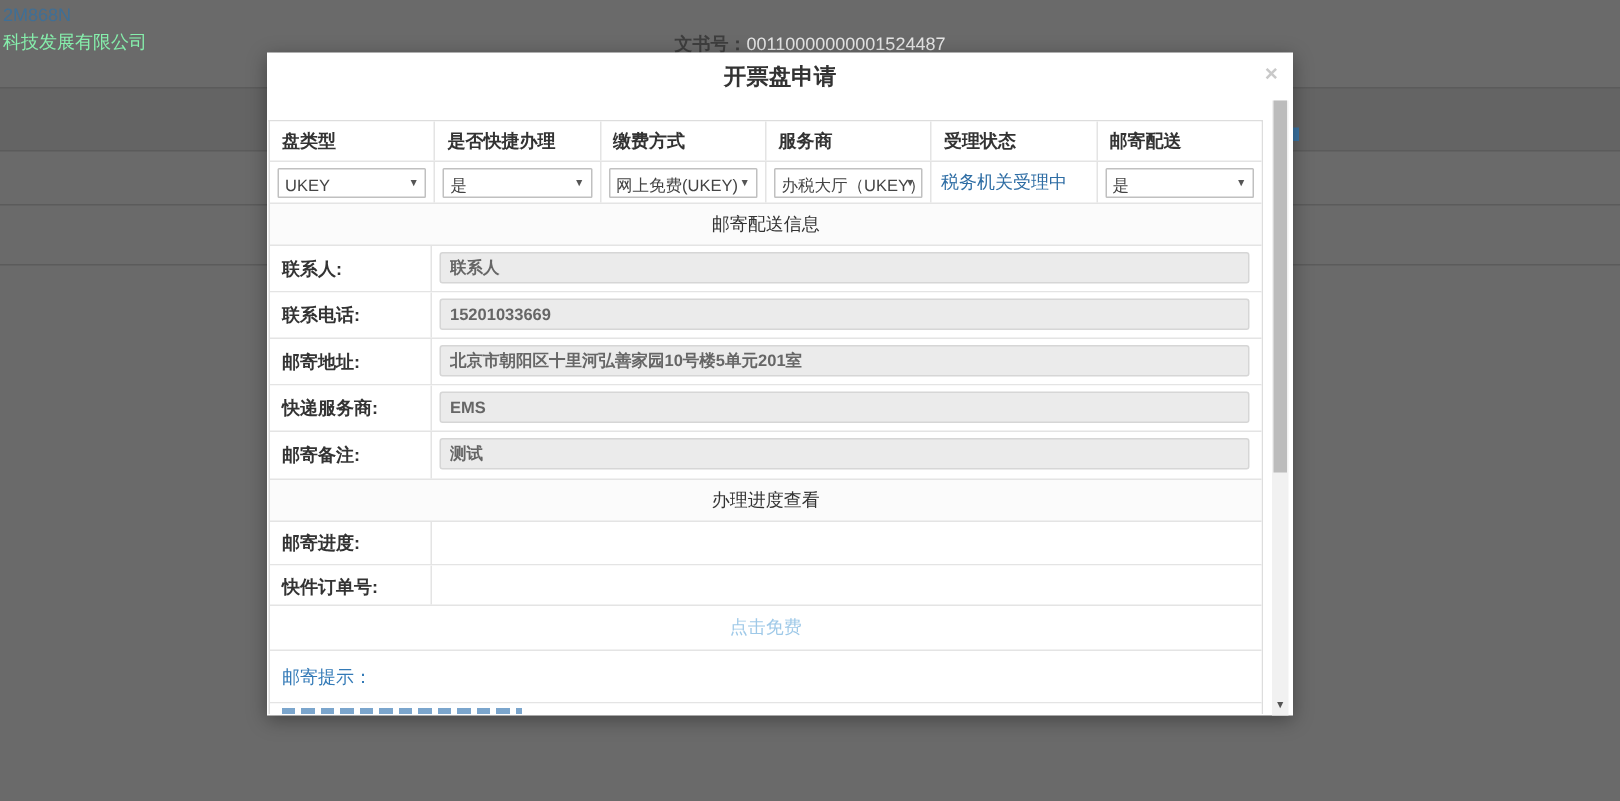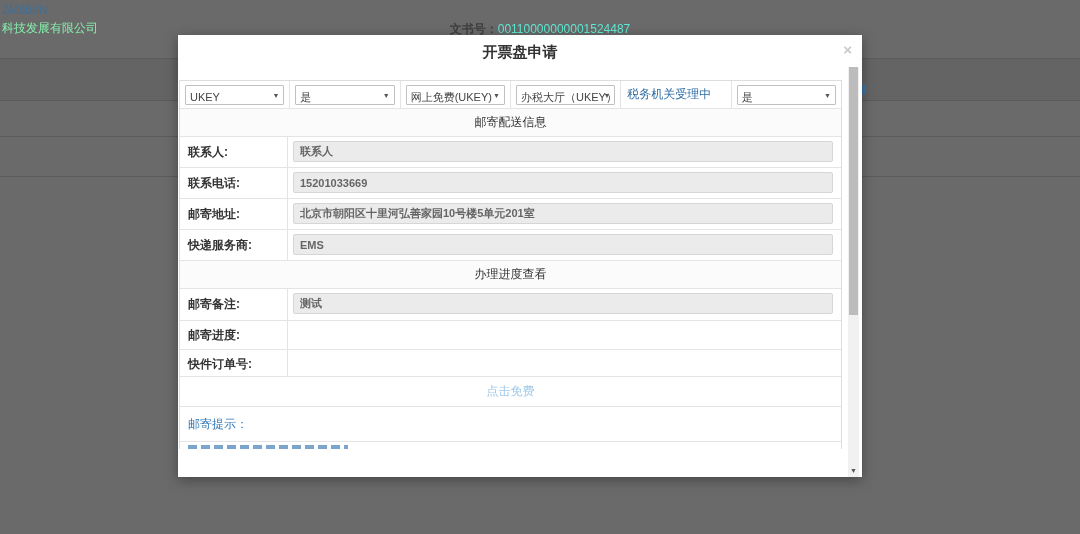--- a/index.html
+++ b/index.html
@@ -15,7 +15,7 @@
   .bg-company { left:2px; top:20px; color:#86efac; }
   .bg-docline { left:0; top:21px; width:1080px; text-align:center; }
   .bg-doclabel { color:#3e3e3e; font-weight:bold; }
-  .bg-docnumber { color:#5eead4; }
+  .bg-docnumber { color:#e5e5e5; }
   .bg-artifact { position:absolute; left:860px; top:85px; width:6px; height:9px; background:#3a74a3; z-index:1; }
 
   

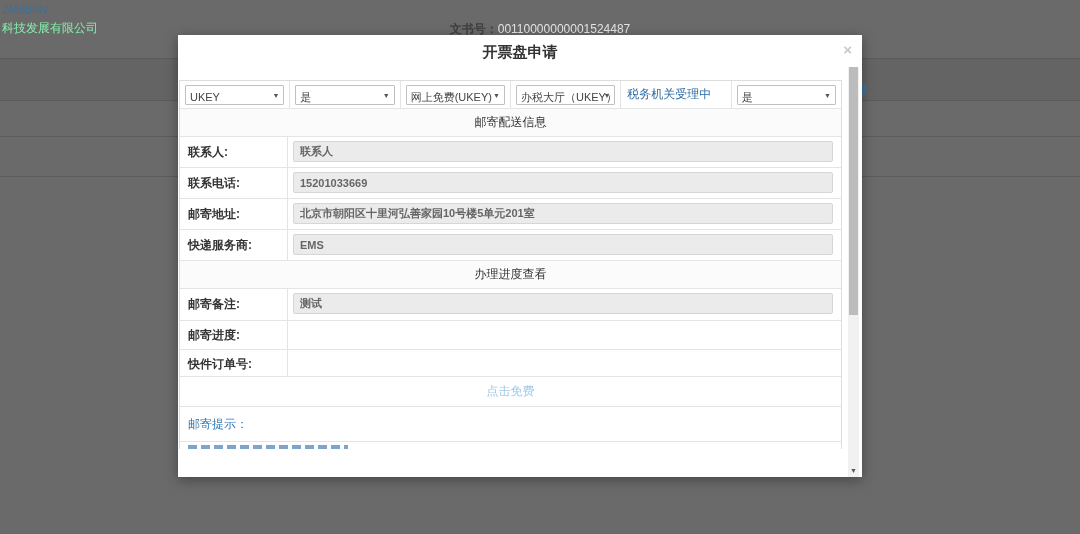--- a/index.html
+++ b/index.html
@@ -106,6 +106,14 @@
   <div class="modal-body">
     <div class="apply-table">
 
+      <div class="row r-head">
+        <div class="cell">盘类型</div>
+        <div class="cell">是否快捷办理</div>
+        <div class="cell">缴费方式</div>
+        <div class="cell">服务商</div>
+        <div class="cell">受理状态</div>
+        <div class="cell">邮寄配送</div>
+      </div>
 
       <div class="row r-selects">
         <div class="cell">

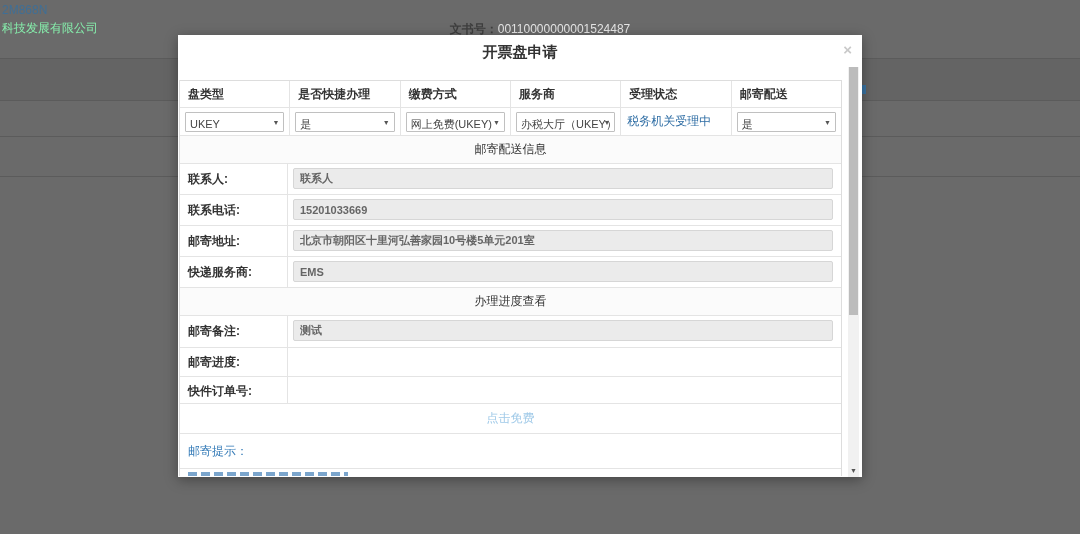--- a/index.html
+++ b/index.html
@@ -181,14 +181,14 @@
         </div>
       </div>
 
-      <div class="row r-section">办理进度查看</div>
-
       <div class="row r-field last">
         <div class="lbl">邮寄备注:</div>
         <div class="val">
           <input readonly="" value="测试" style="">
         </div>
       </div>
+
+      <div class="row r-section">办理进度查看</div>
 
       <div class="row r-prog">
         <div class="lbl">邮寄进度:</div>

